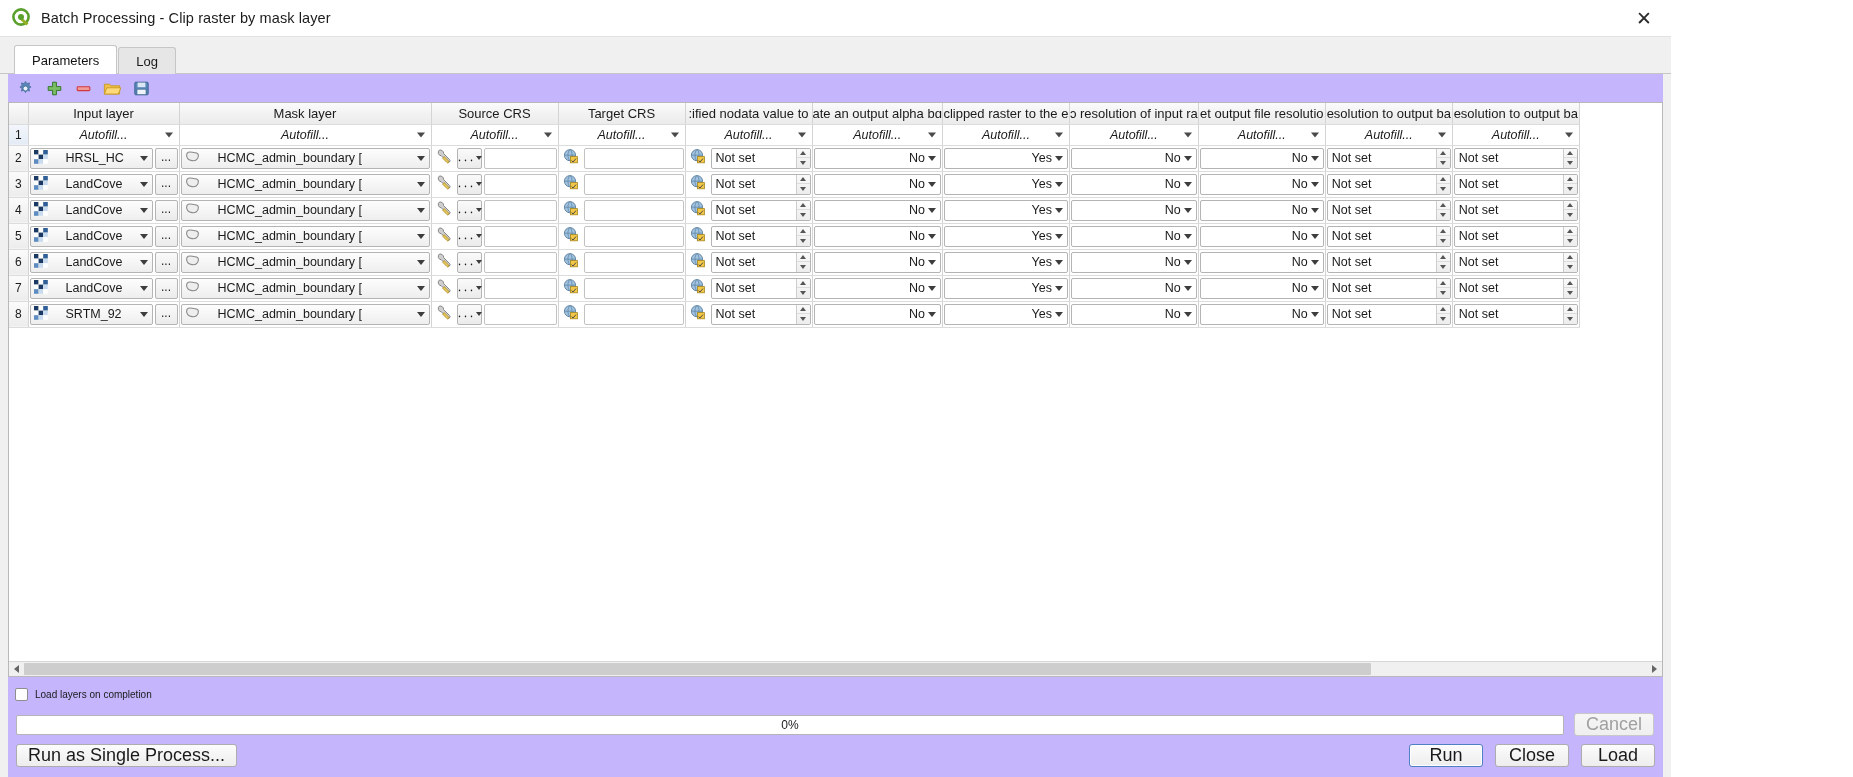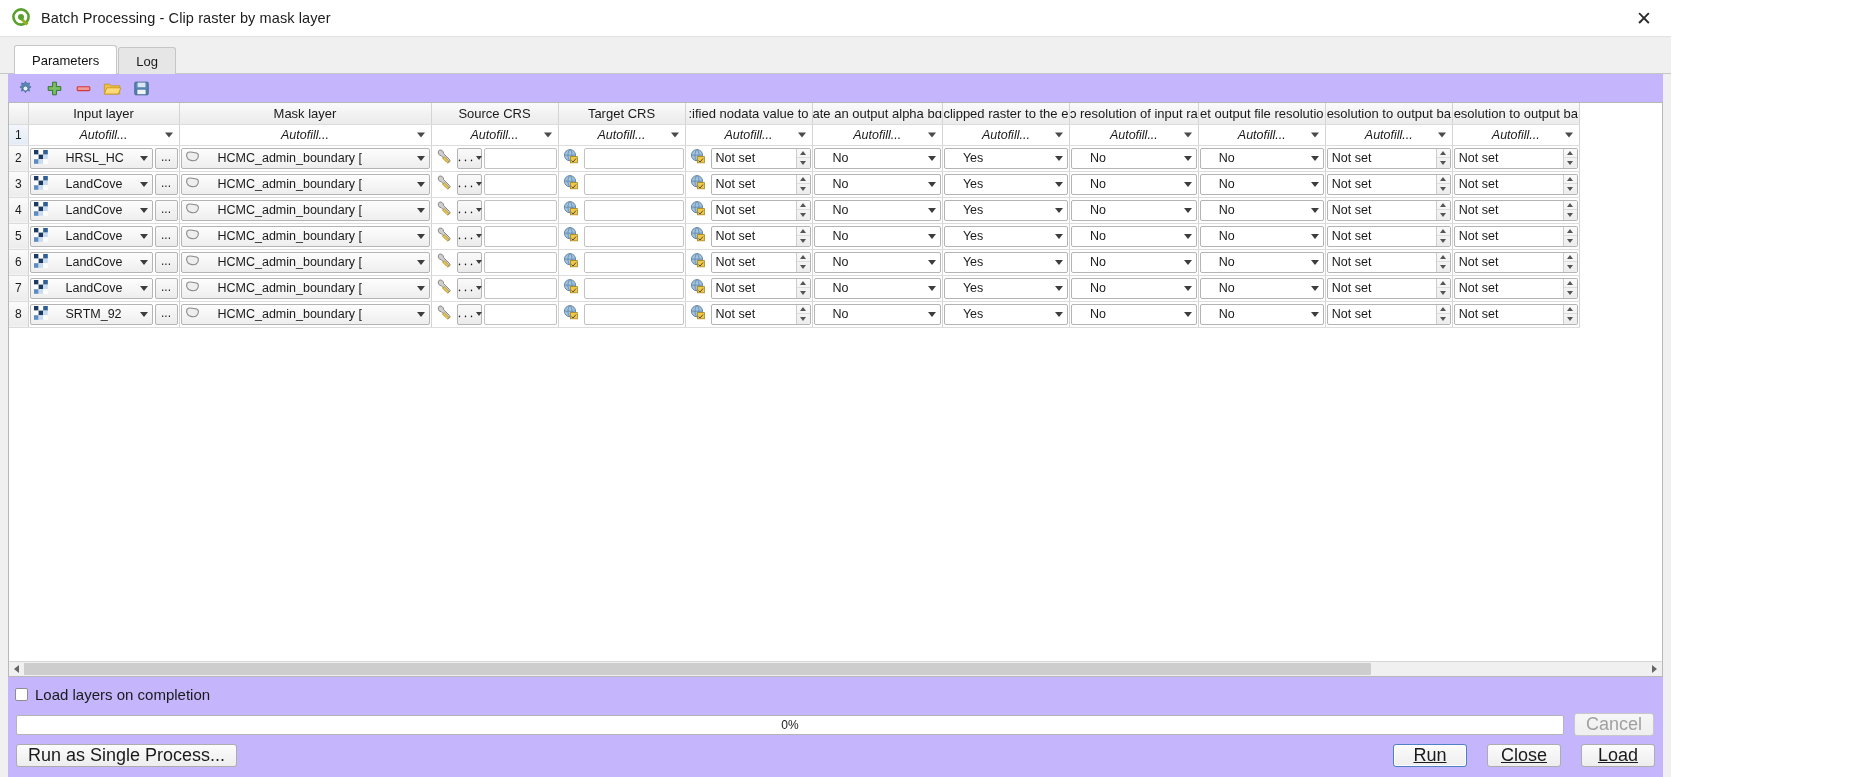--- a/index.html
+++ b/index.html
@@ -236,7 +236,7 @@
     font-size: 12.5px;
     overflow: hidden;
   }
-  .combo.plain { background: #ffffff; }
+  .combo.plain { background: #ffffff; text-align: right; }
   .combo .combo-label {
     flex: 1 1 auto;
     overflow: hidden;

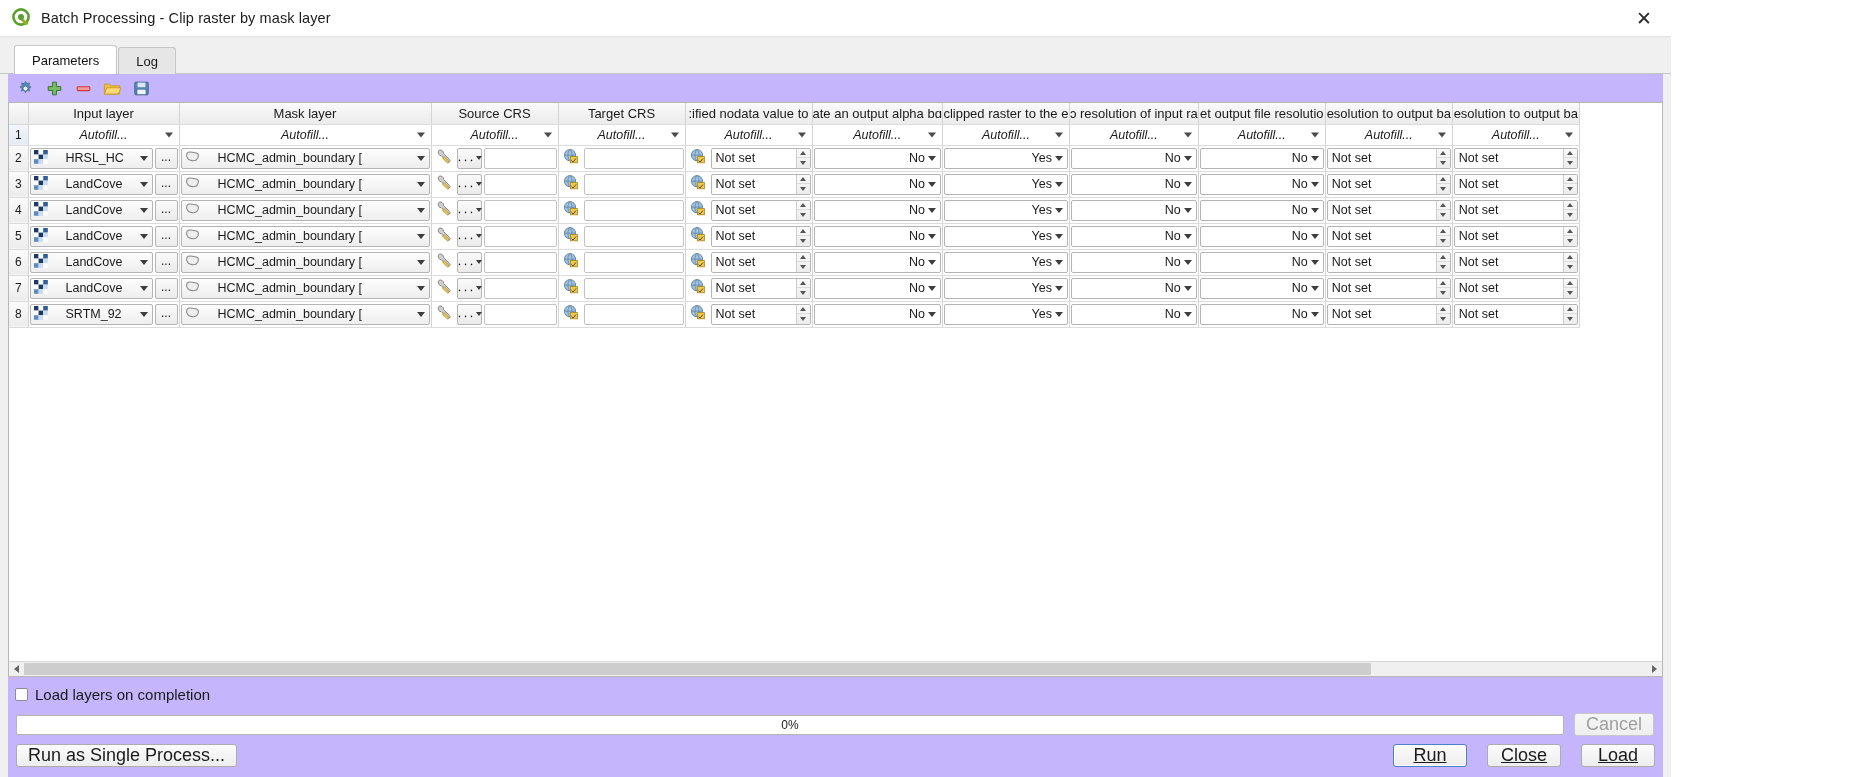--- a/index.html
+++ b/index.html
@@ -400,7 +400,7 @@
     cursor: pointer;
     flex: 0 0 auto;
   }
-  .checkrow label { font-size: 15px; color: #1a1a1a; cursor: pointer; }
+  .checkrow label { font-size: 10px; color: #1a1a1a; cursor: pointer; }
 
   
   .progressrow {

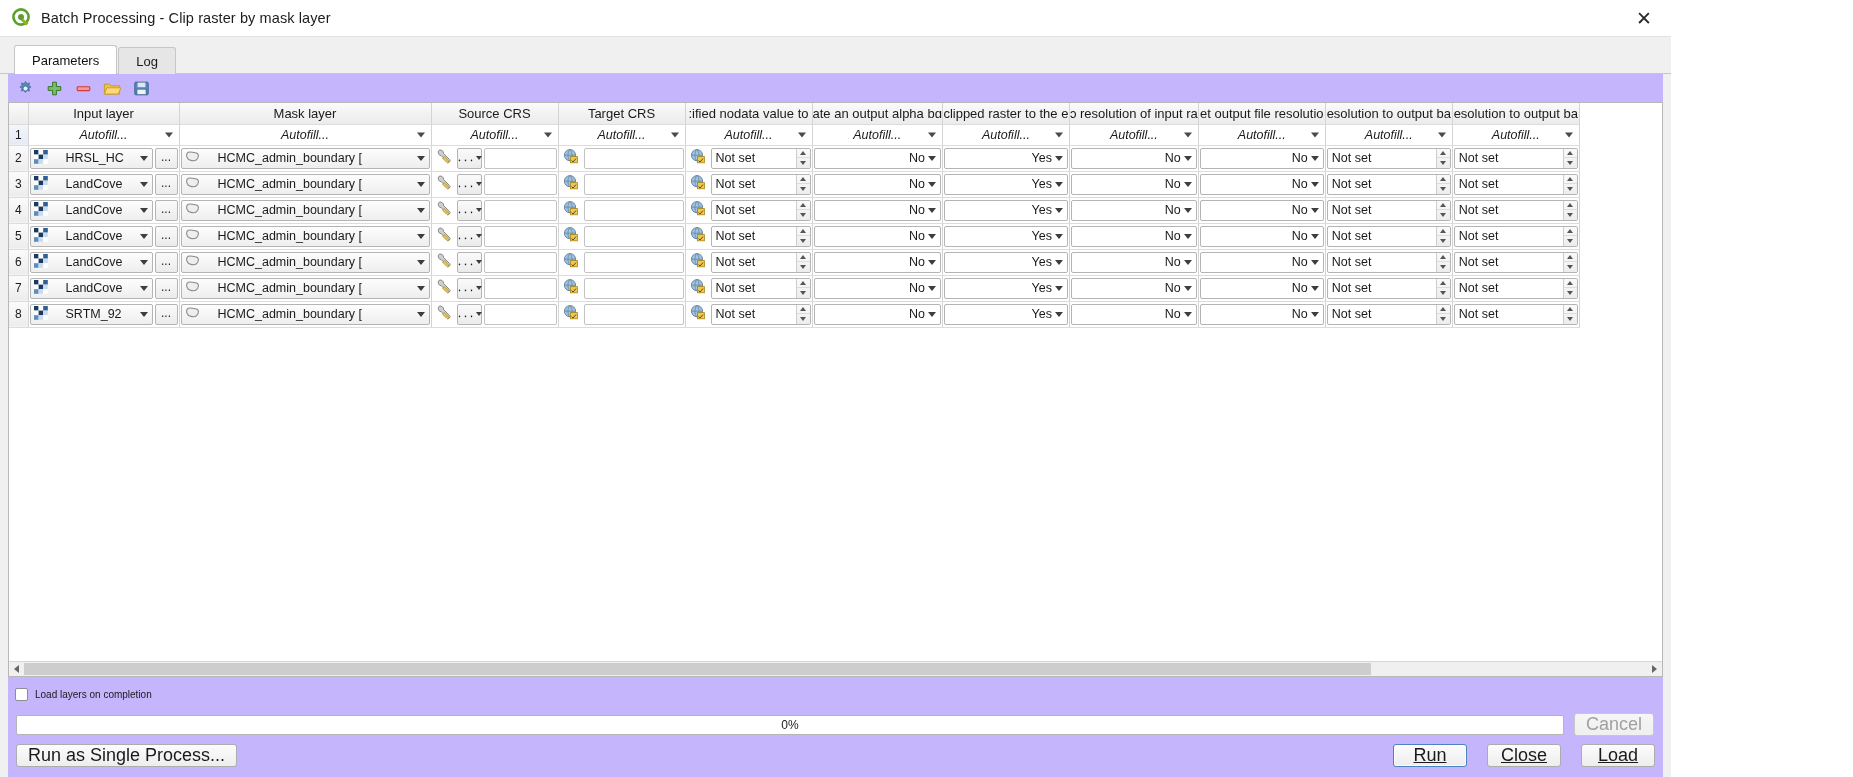--- a/index.html
+++ b/index.html
@@ -465,7 +465,7 @@
     padding: 4px 8px 10px 8px;
   }
   .bottombar .spacer { flex: 1 1 auto; }
-  .bottombar .right-group { display: flex; gap: 20px; text-decoration: underline; }
+  .bottombar .right-group { display: flex; gap: 12px; }
   .btn-wide { min-width: 122px; }
 
   

